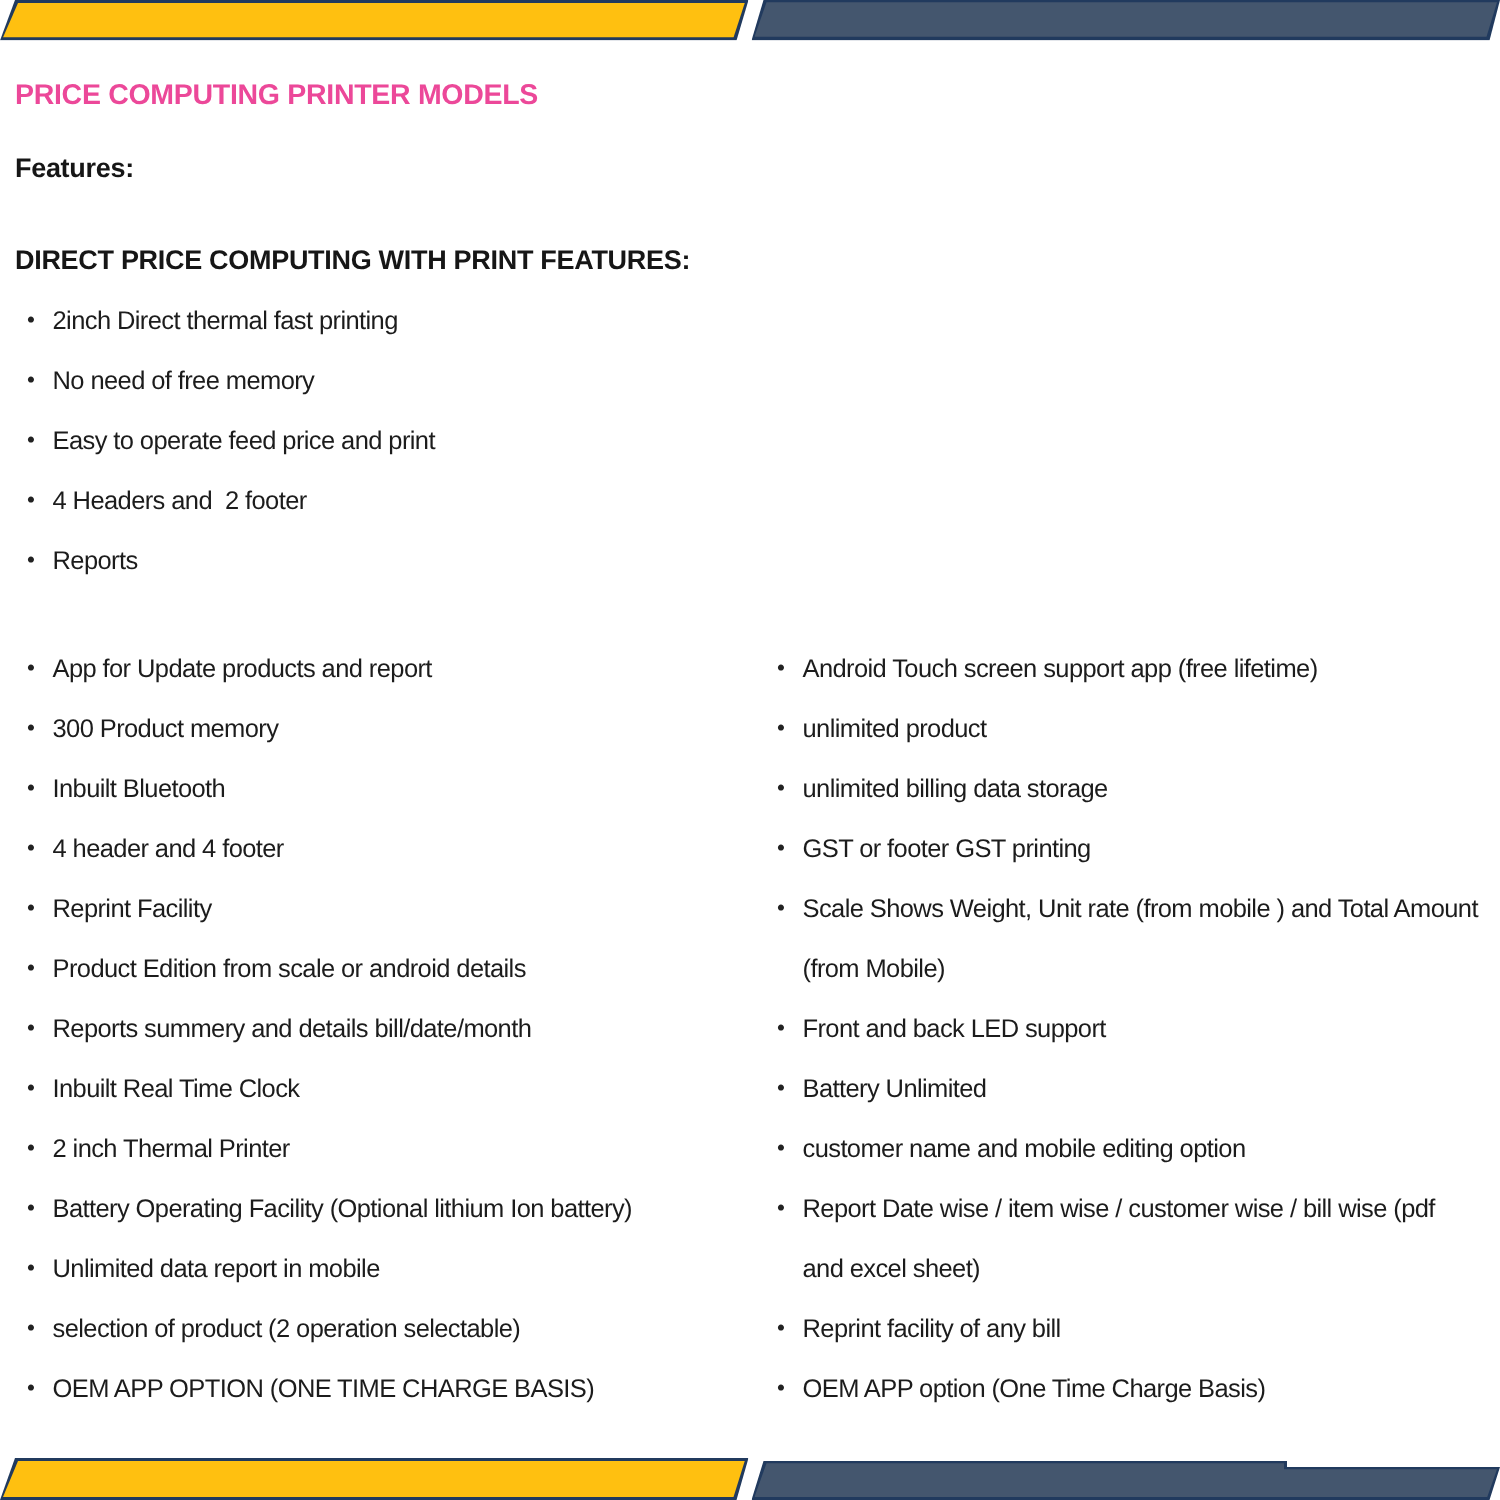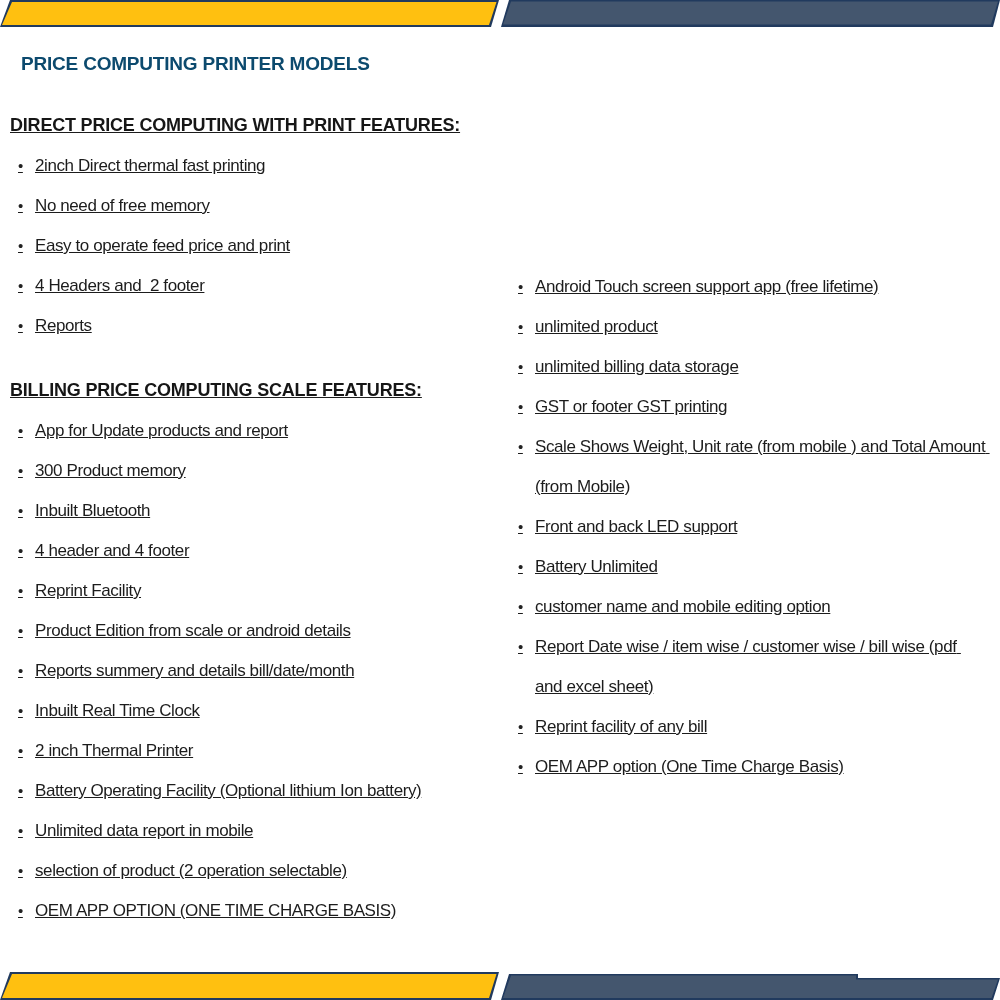--- a/index.html
+++ b/index.html
@@ -45,7 +45,7 @@
 
   .slide-title {
     font-size: 19px; font-weight: bold; line-height: 22px;
-    letter-spacing: -0.2px; color: #0c4a6e; margin-left: 11px;
+    letter-spacing: -0.2px; color: #ec4899;
   }
   .features-label {
     margin-top: 26px; font-size: 18px; font-weight: bold;

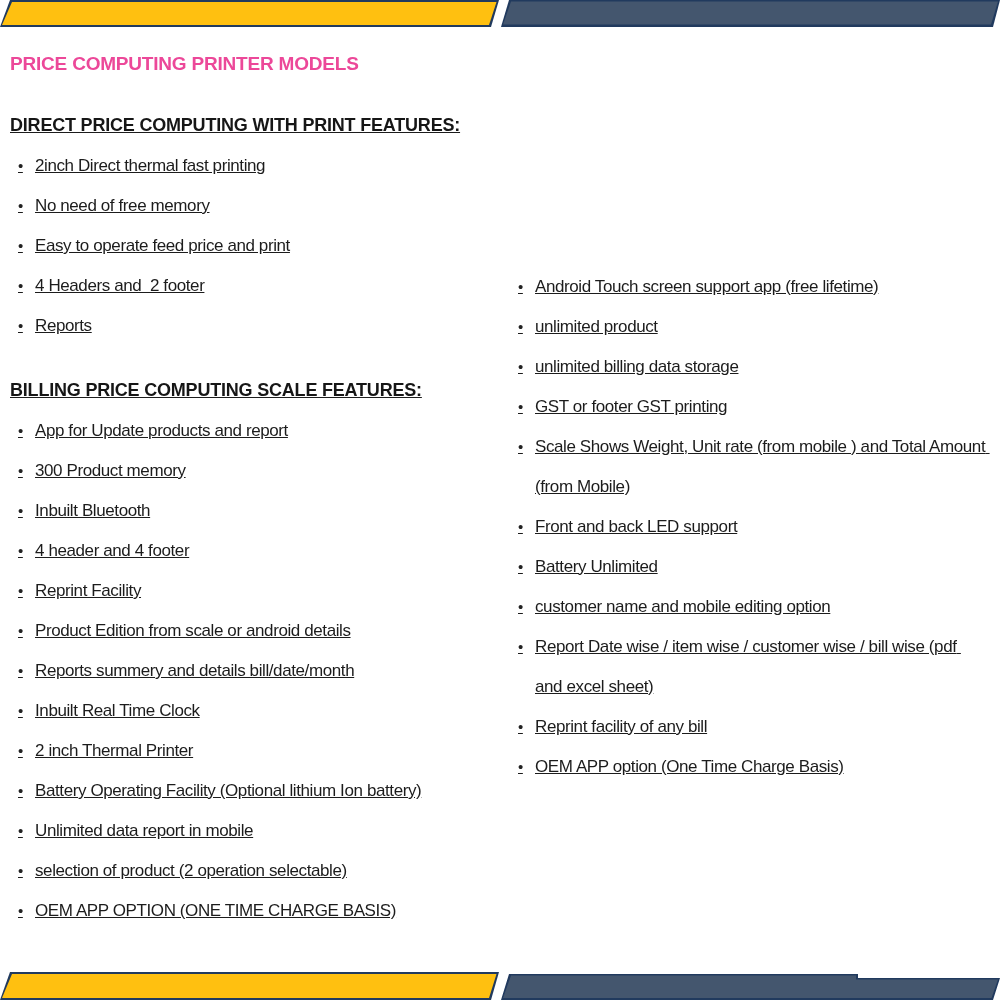--- a/index.html
+++ b/index.html
@@ -80,6 +80,7 @@
 
 <div class="content">
   <div class="slide-title">PRICE COMPUTING PRINTER MODELS</div>
+  <div class="features-label">Features:</div>
 
   <div class="columns">
     <div class="col-left">

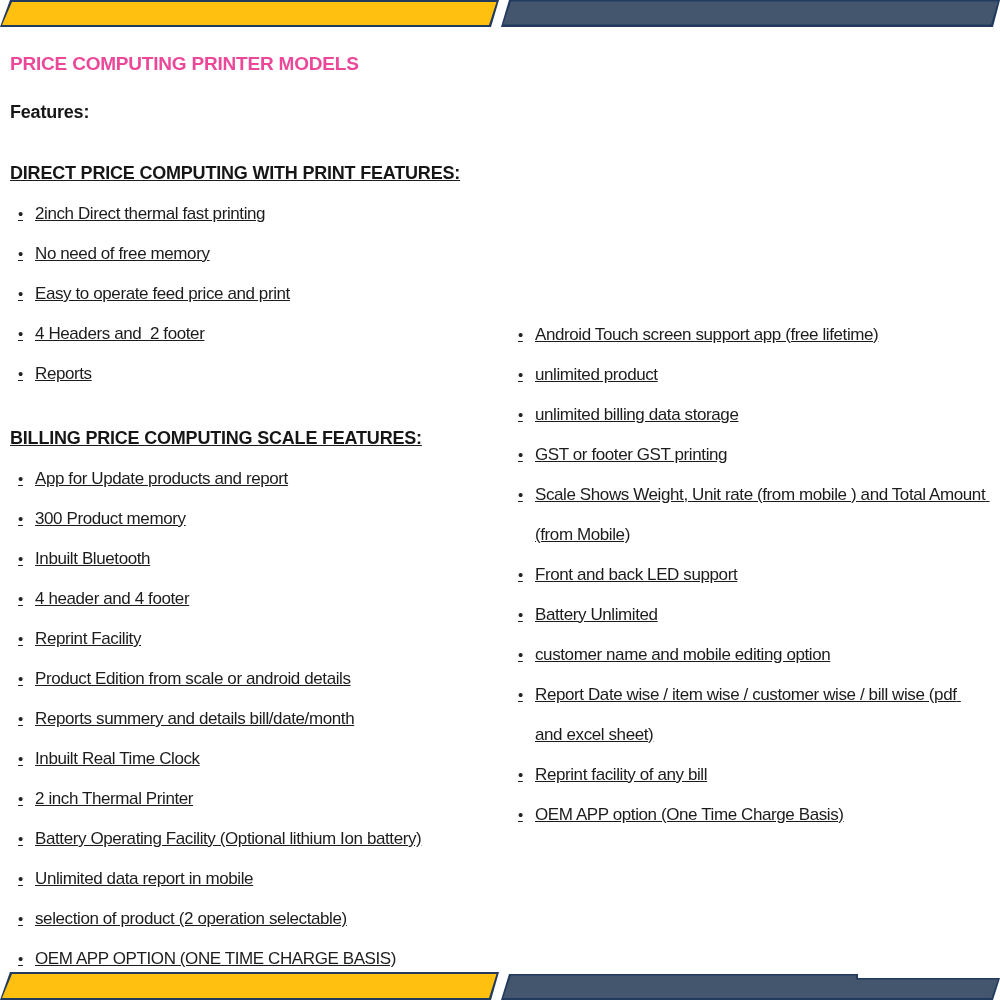--- a/index.html
+++ b/index.html
@@ -52,7 +52,7 @@
     line-height: 22px; letter-spacing: -0.2px; color: #161616;
   }
 
-  .columns { display: flex; margin-top: 38px; align-items: center; text-decoration: underline; }
+  .columns { display: flex; margin-top: 38px; align-items: flex-end; }
   .col-left { width: 500px; flex: 0 0 500px; }
   .col-right { flex: 1 1 auto; min-width: 0; }
 

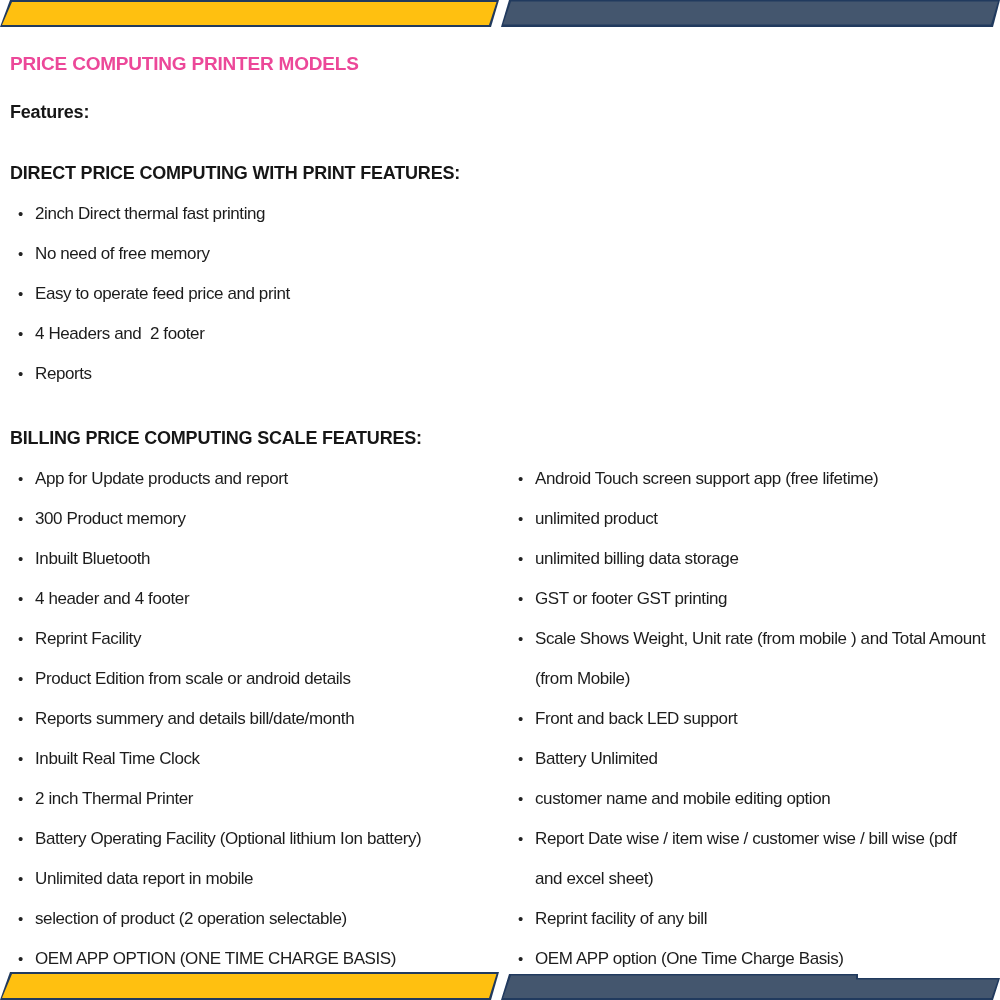--- a/index.html
+++ b/index.html
@@ -110,7 +110,6 @@
           </ul>
       </div>
       <div class="section">
-        <div class="section-heading">BILLING PRICE COMPUTING SCALE FEATURES:</div>
         <ul class="bullet-list">
             <li>
               <span class="blt">•</span>

